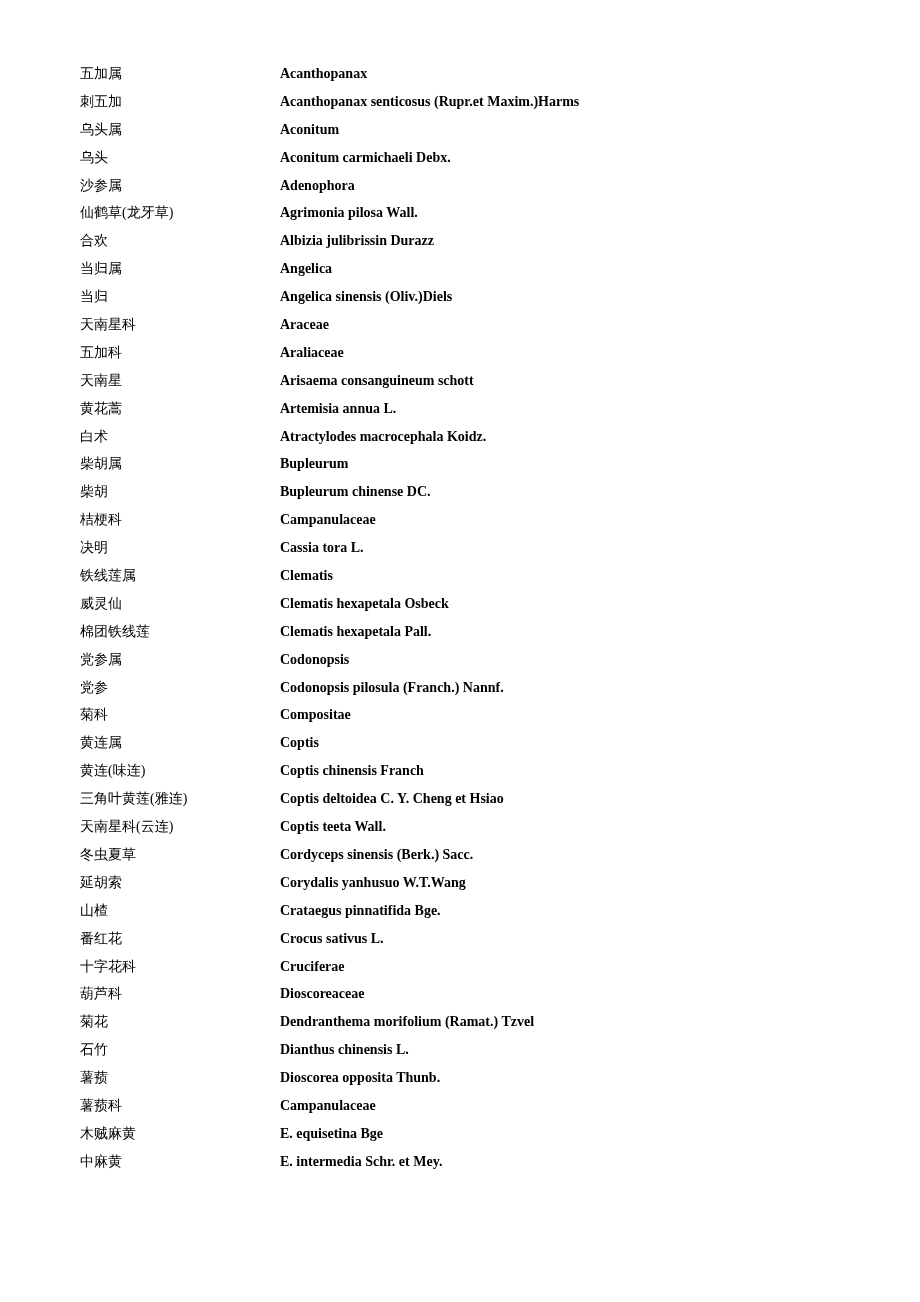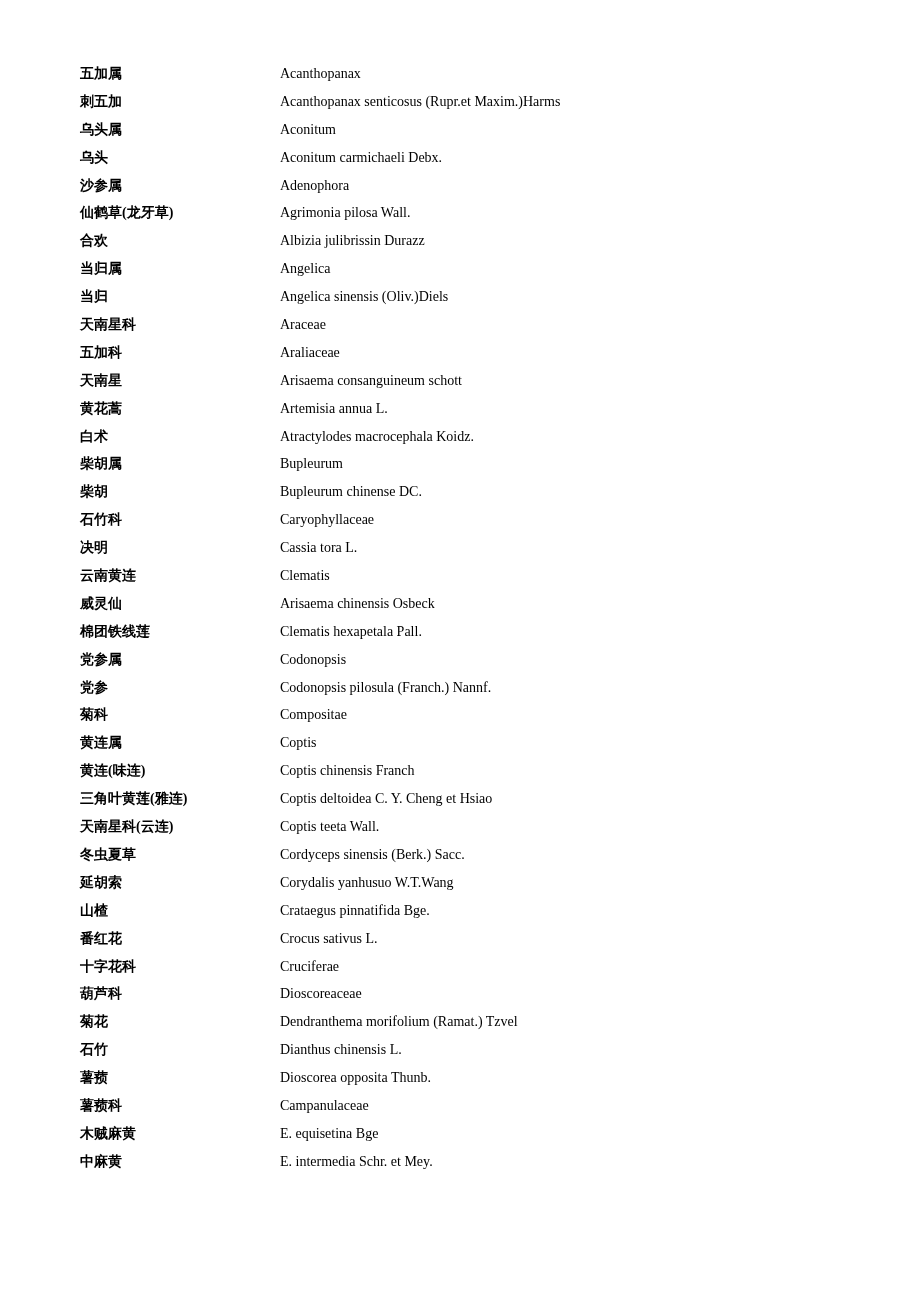--- a/index.html
+++ b/index.html
@@ -34,7 +34,7 @@
 
     .data-table td:first-child {
       width: 200px;
-      font-weight: 700;
+      font-weight: 400;
       white-space: nowrap;
     }
 

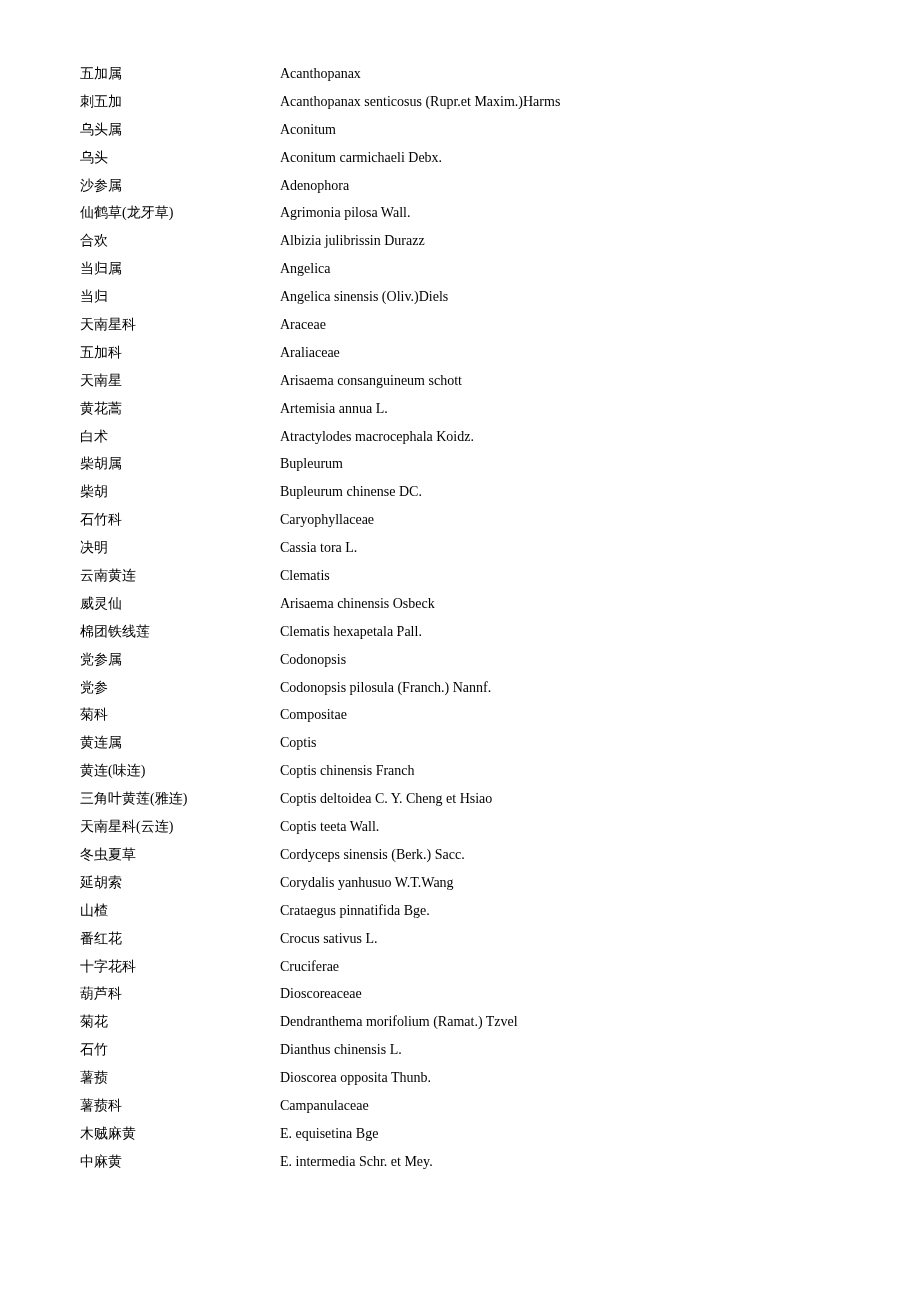--- a/index.html
+++ b/index.html
@@ -39,7 +39,7 @@
     }
 
     .data-table td:last-child {
-      font-weight: 400;
+      font-weight: 700;
     }
   </style>
 </head>

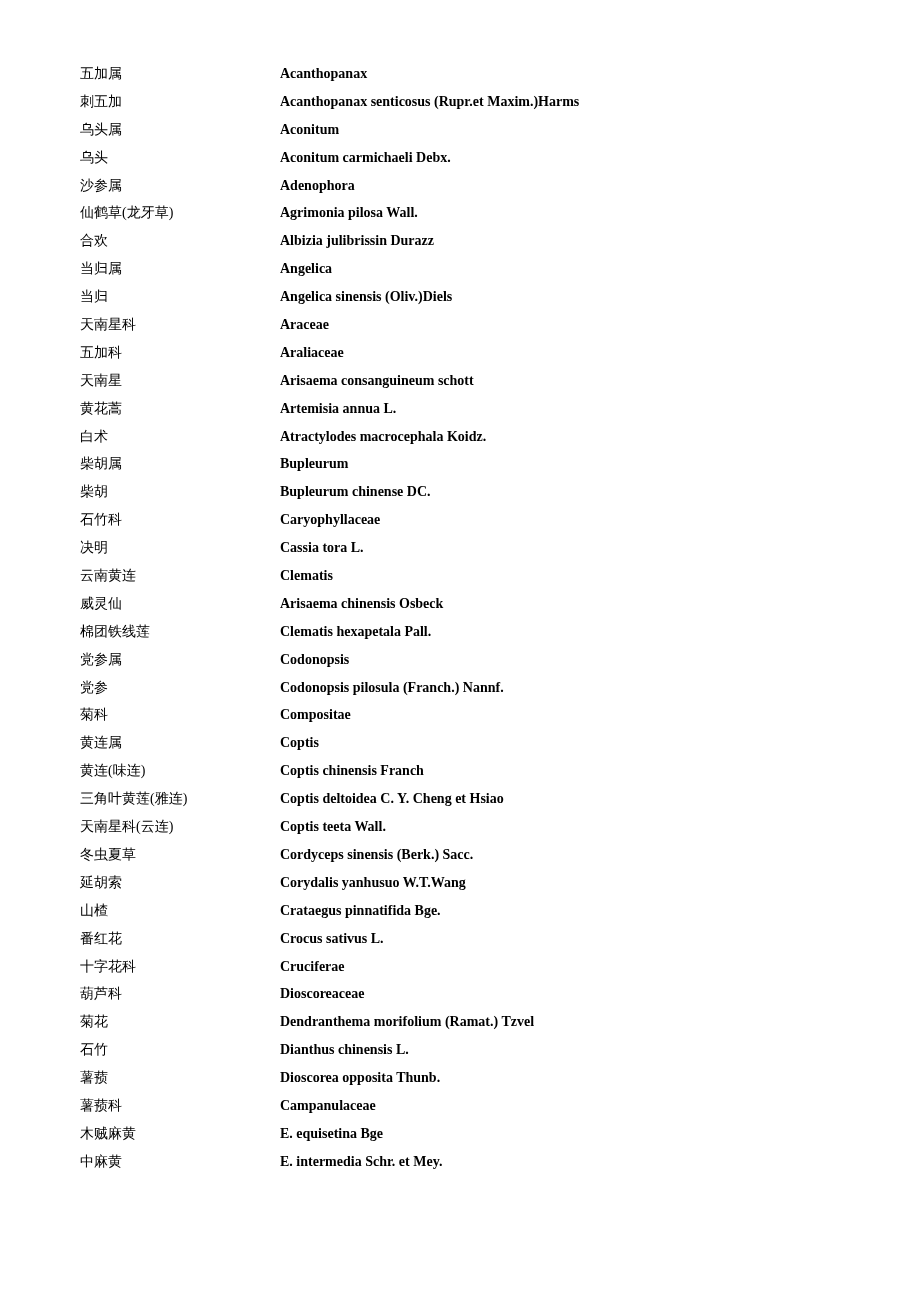--- a/index.html
+++ b/index.html
@@ -112,6 +112,10 @@
         <td>Bupleurum chinense DC.</td>
       </tr>
       <tr>
+        <td>桔梗科</td>
+        <td>Campanulaceae</td>
+      </tr>
+      <tr>
         <td>石竹科</td>
         <td>Caryophyllaceae</td>
       </tr>

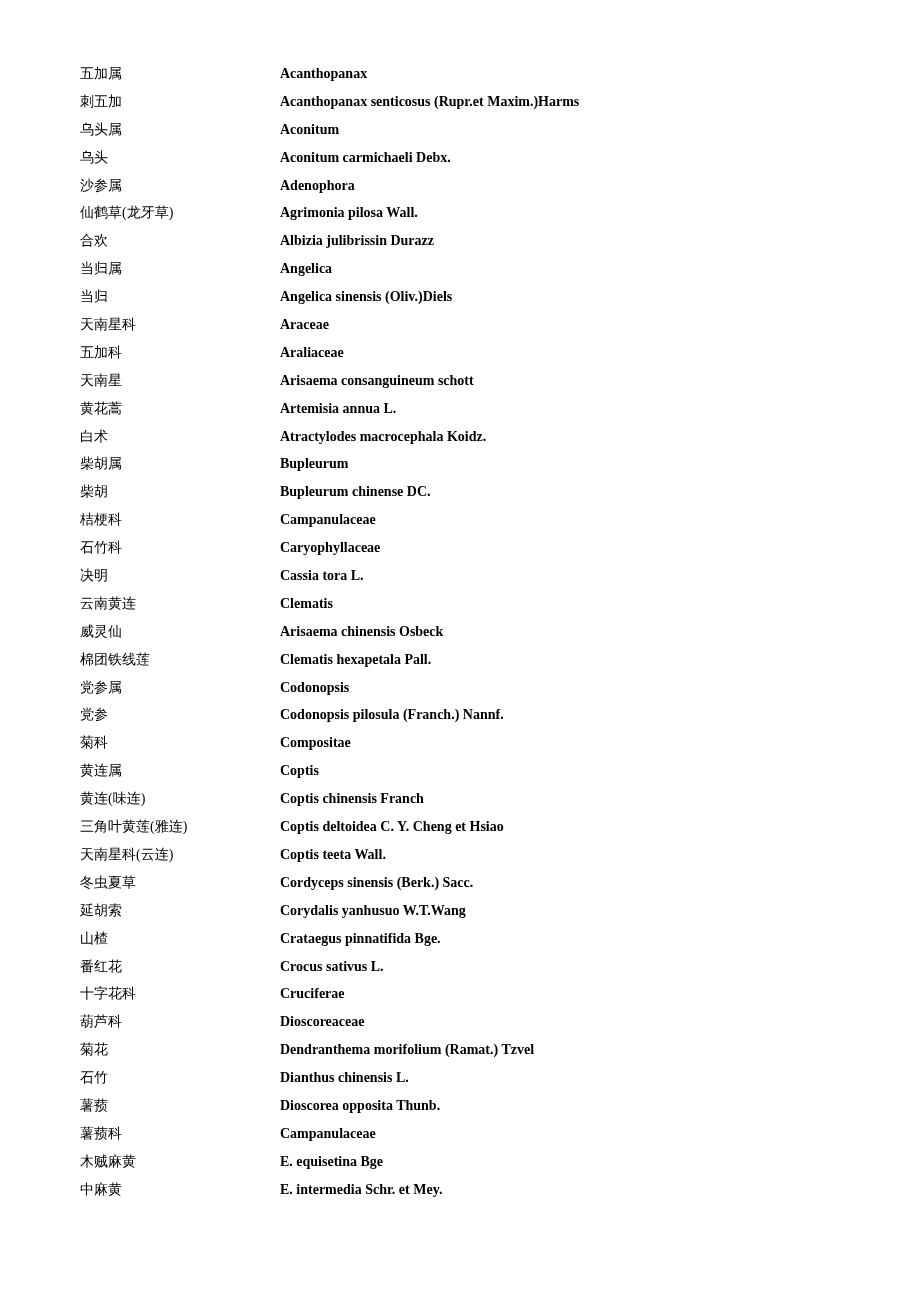--- a/index.html
+++ b/index.html
@@ -116,10 +116,6 @@
         <td>Campanulaceae</td>
       </tr>
       <tr>
-        <td>石竹科</td>
-        <td>Caryophyllaceae</td>
-      </tr>
-      <tr>
         <td>决明</td>
         <td>Cassia tora L.</td>
       </tr>

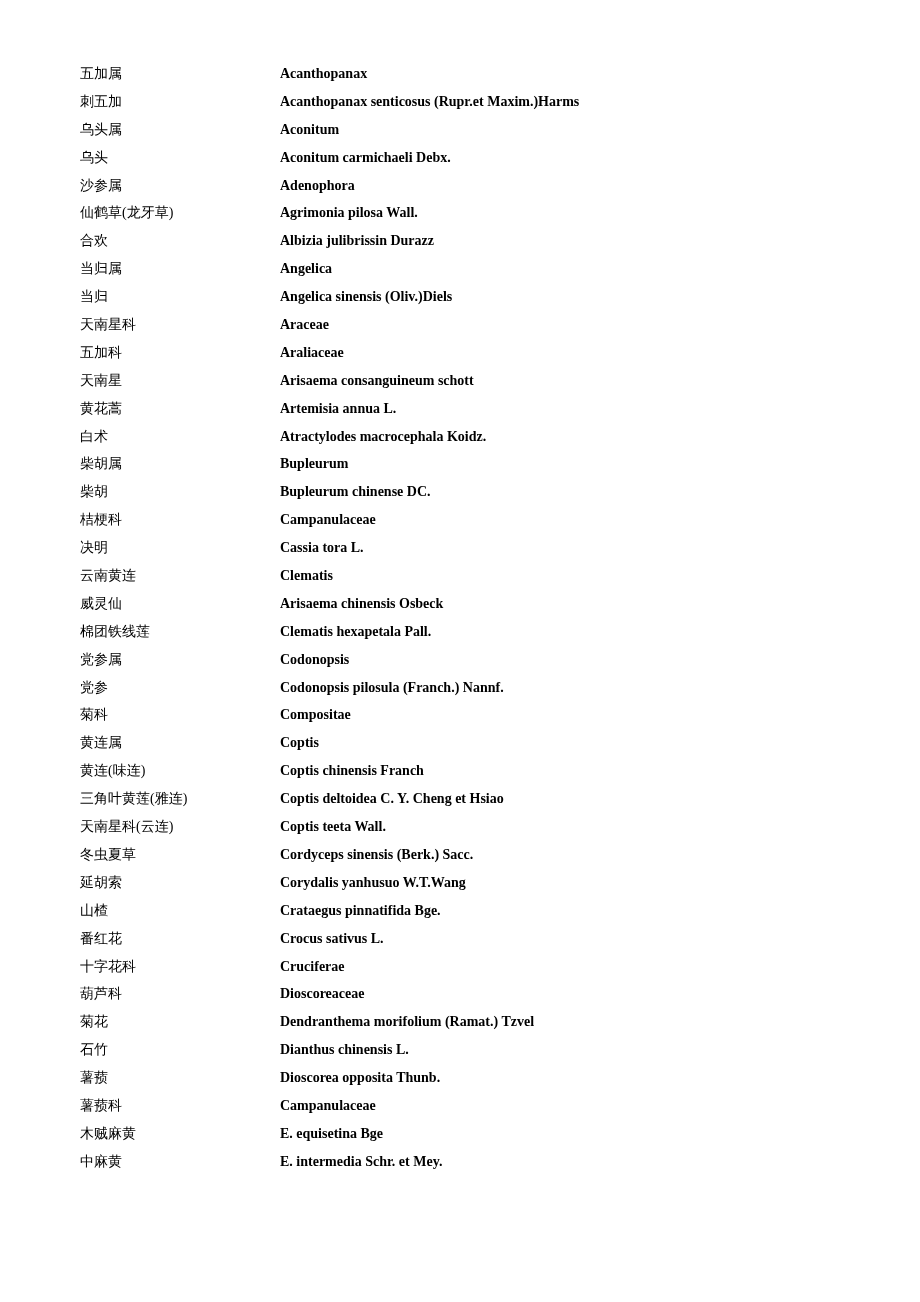--- a/index.html
+++ b/index.html
@@ -120,7 +120,7 @@
         <td>Cassia tora L.</td>
       </tr>
       <tr>
-        <td>云南黄连</td>
+        <td>铁线莲属</td>
         <td>Clematis</td>
       </tr>
       <tr>

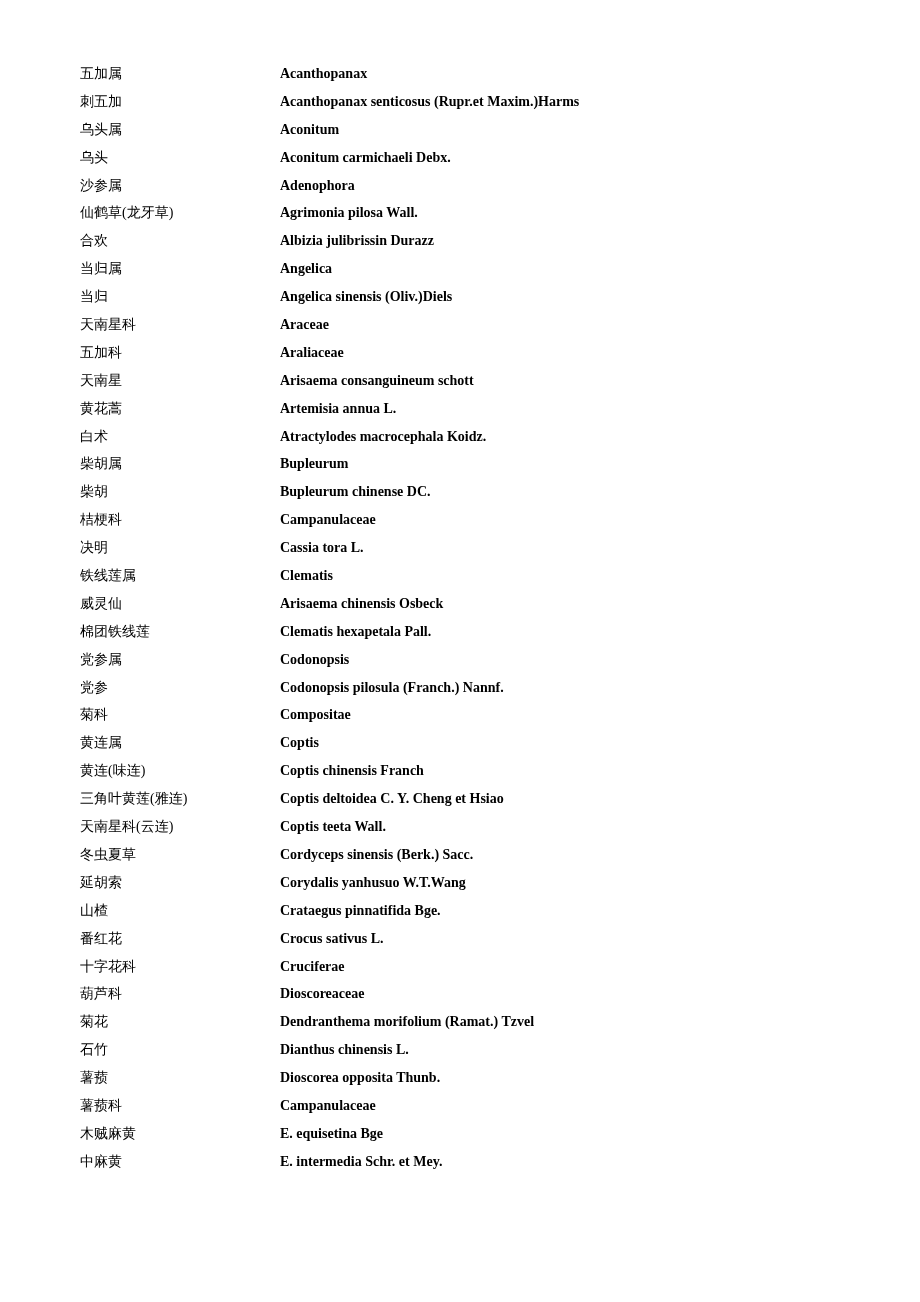--- a/index.html
+++ b/index.html
@@ -125,7 +125,7 @@
       </tr>
       <tr>
         <td>威灵仙</td>
-        <td>Arisaema chinensis Osbeck</td>
+        <td>Clematis hexapetala Osbeck</td>
       </tr>
       <tr>
         <td>棉团铁线莲</td>

